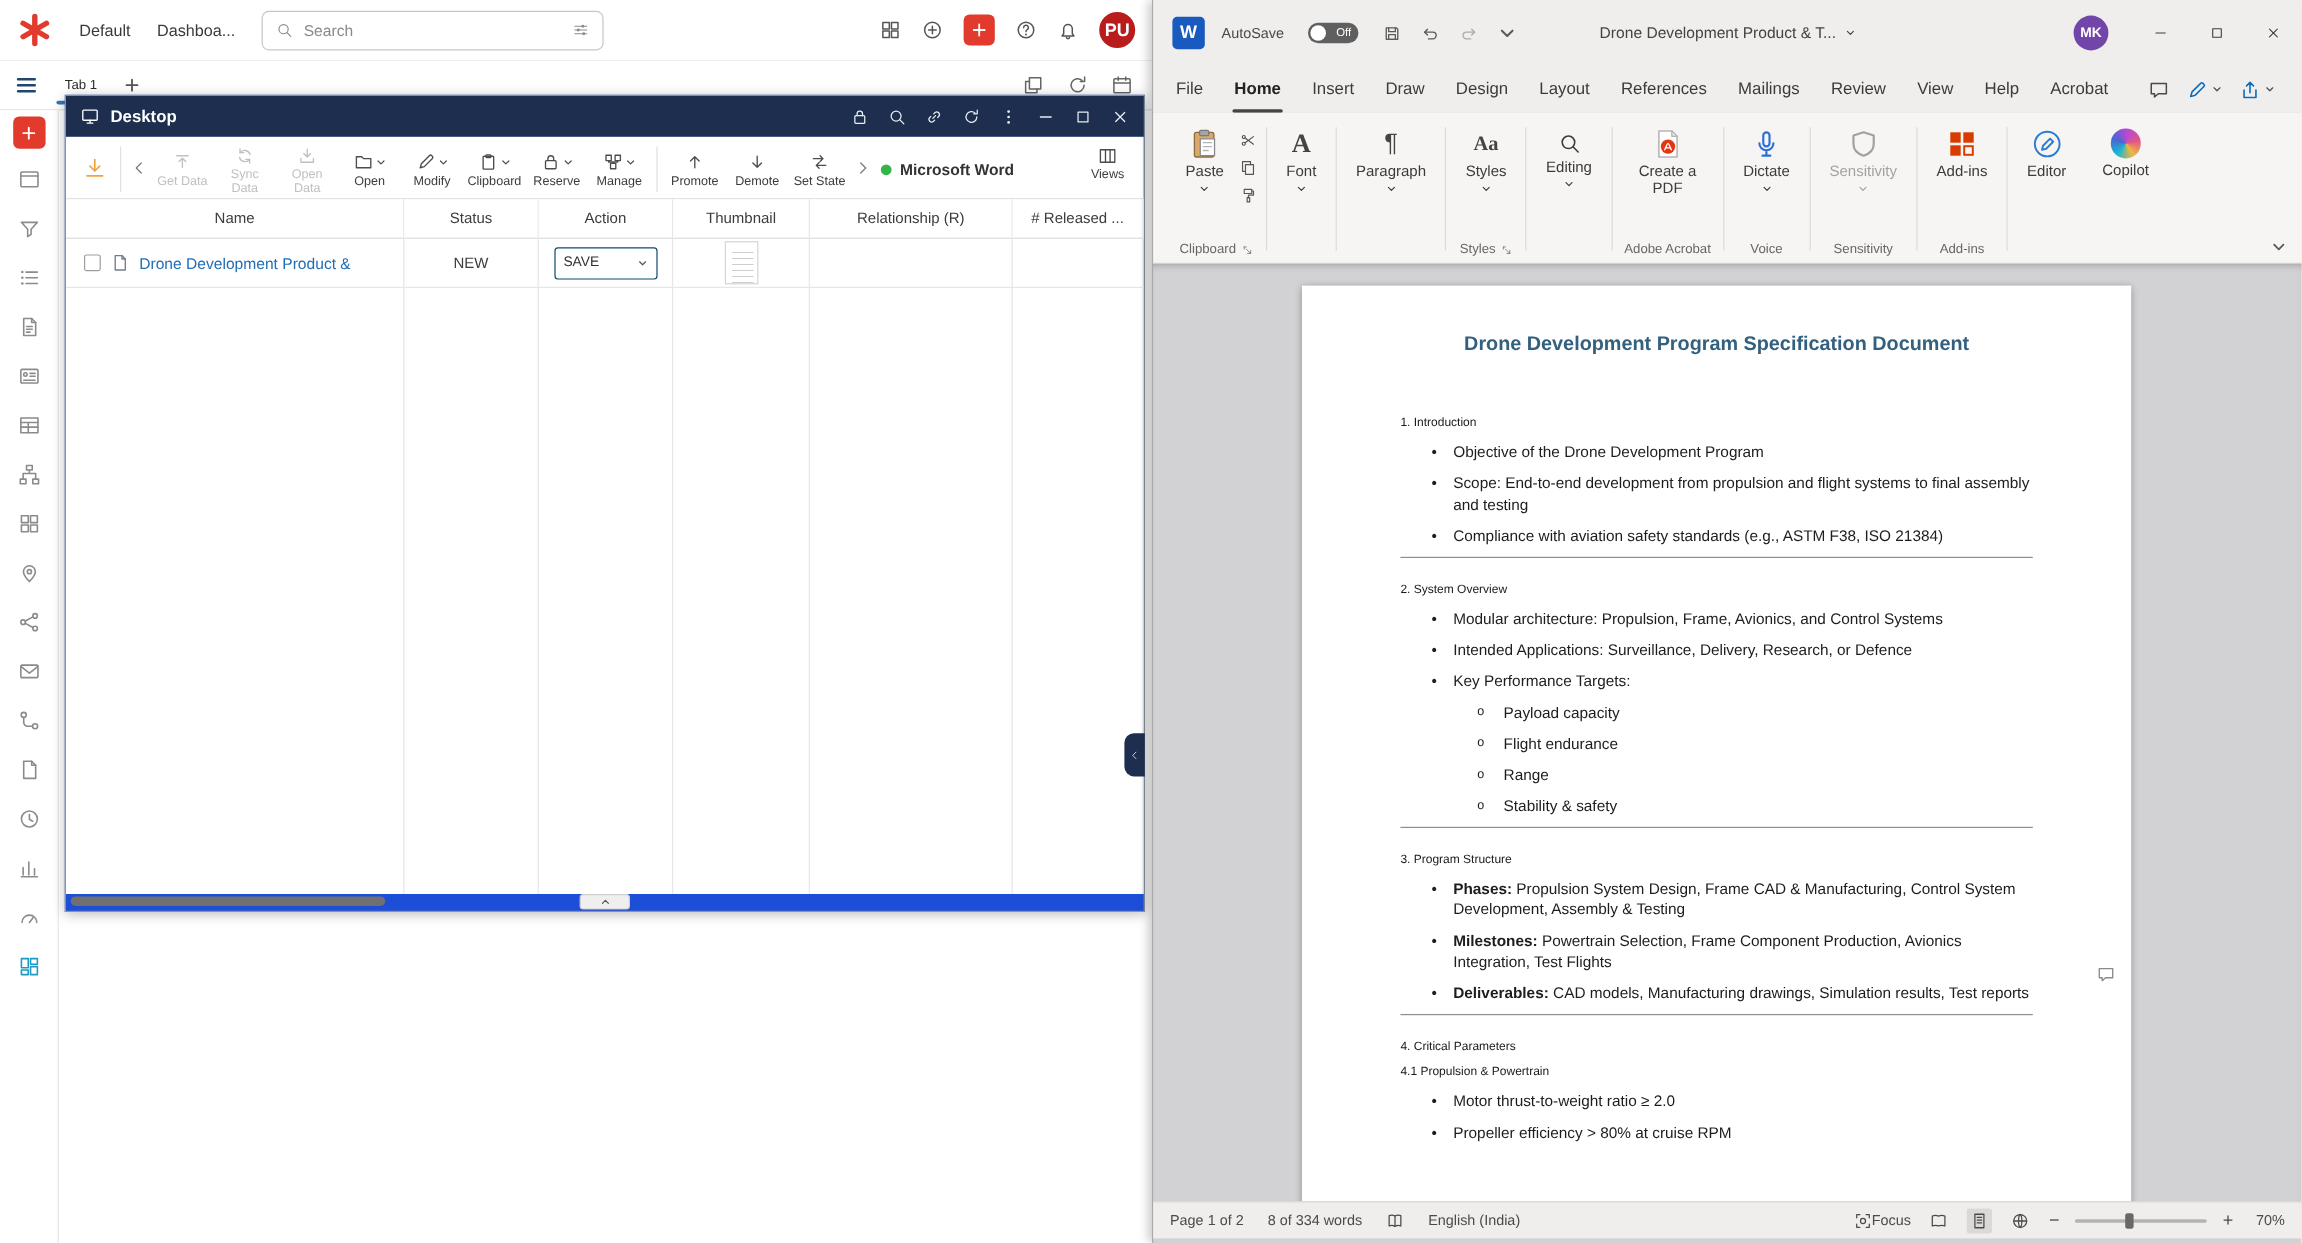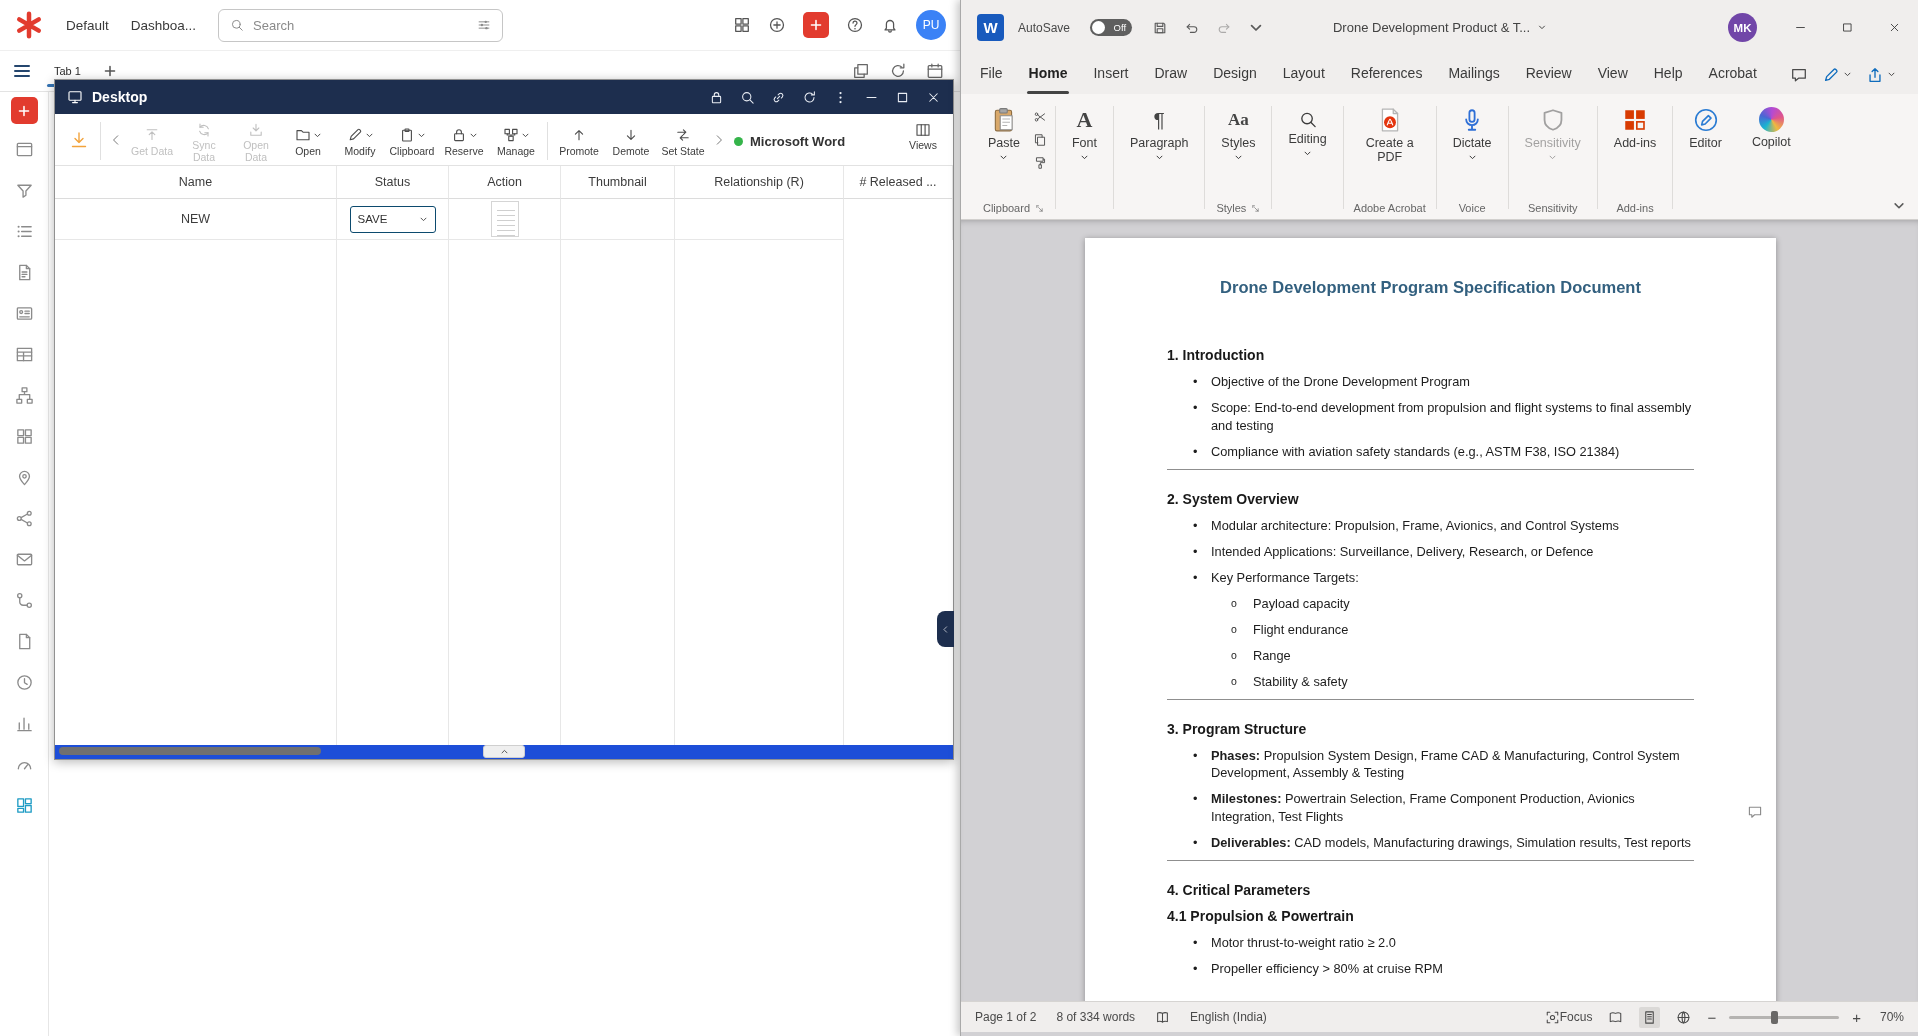--- a/index.html
+++ b/index.html
@@ -19,7 +19,7 @@
 .lt-search .ph{flex:1;font-size:13px;color:#8a8a8a}
 .topicons{margin-left:auto;display:flex;align-items:center;gap:17px;color:#555}
 .red-plus{width:26px;height:26px;background:#e23b2e;border-radius:5px;color:#fff;display:flex;align-items:center;justify-content:center;cursor:pointer}
-.avatar{width:30px;height:30px;border-radius:50%;background:#3b82f6;color:#fff;font-size:12px;font-weight:normal;display:flex;align-items:center;justify-content:center;cursor:pointer}
+.avatar{width:30px;height:30px;border-radius:50%;background:#b91c1c;color:#fff;font-size:15px;font-weight:bold;display:flex;align-items:center;justify-content:center;cursor:pointer}
 .lt-tabrow{position:absolute;top:51px;left:0;right:0;height:41px;border-bottom:1px solid #e3e3e3;display:flex;align-items:center;padding:0 12px;gap:6px;background:#fff}
 .hamb{color:#24466e;width:20px;height:20px;cursor:pointer}
 .tab{font-size:11px;color:#2b2b2b;padding:10px 16px;position:relative;cursor:pointer}

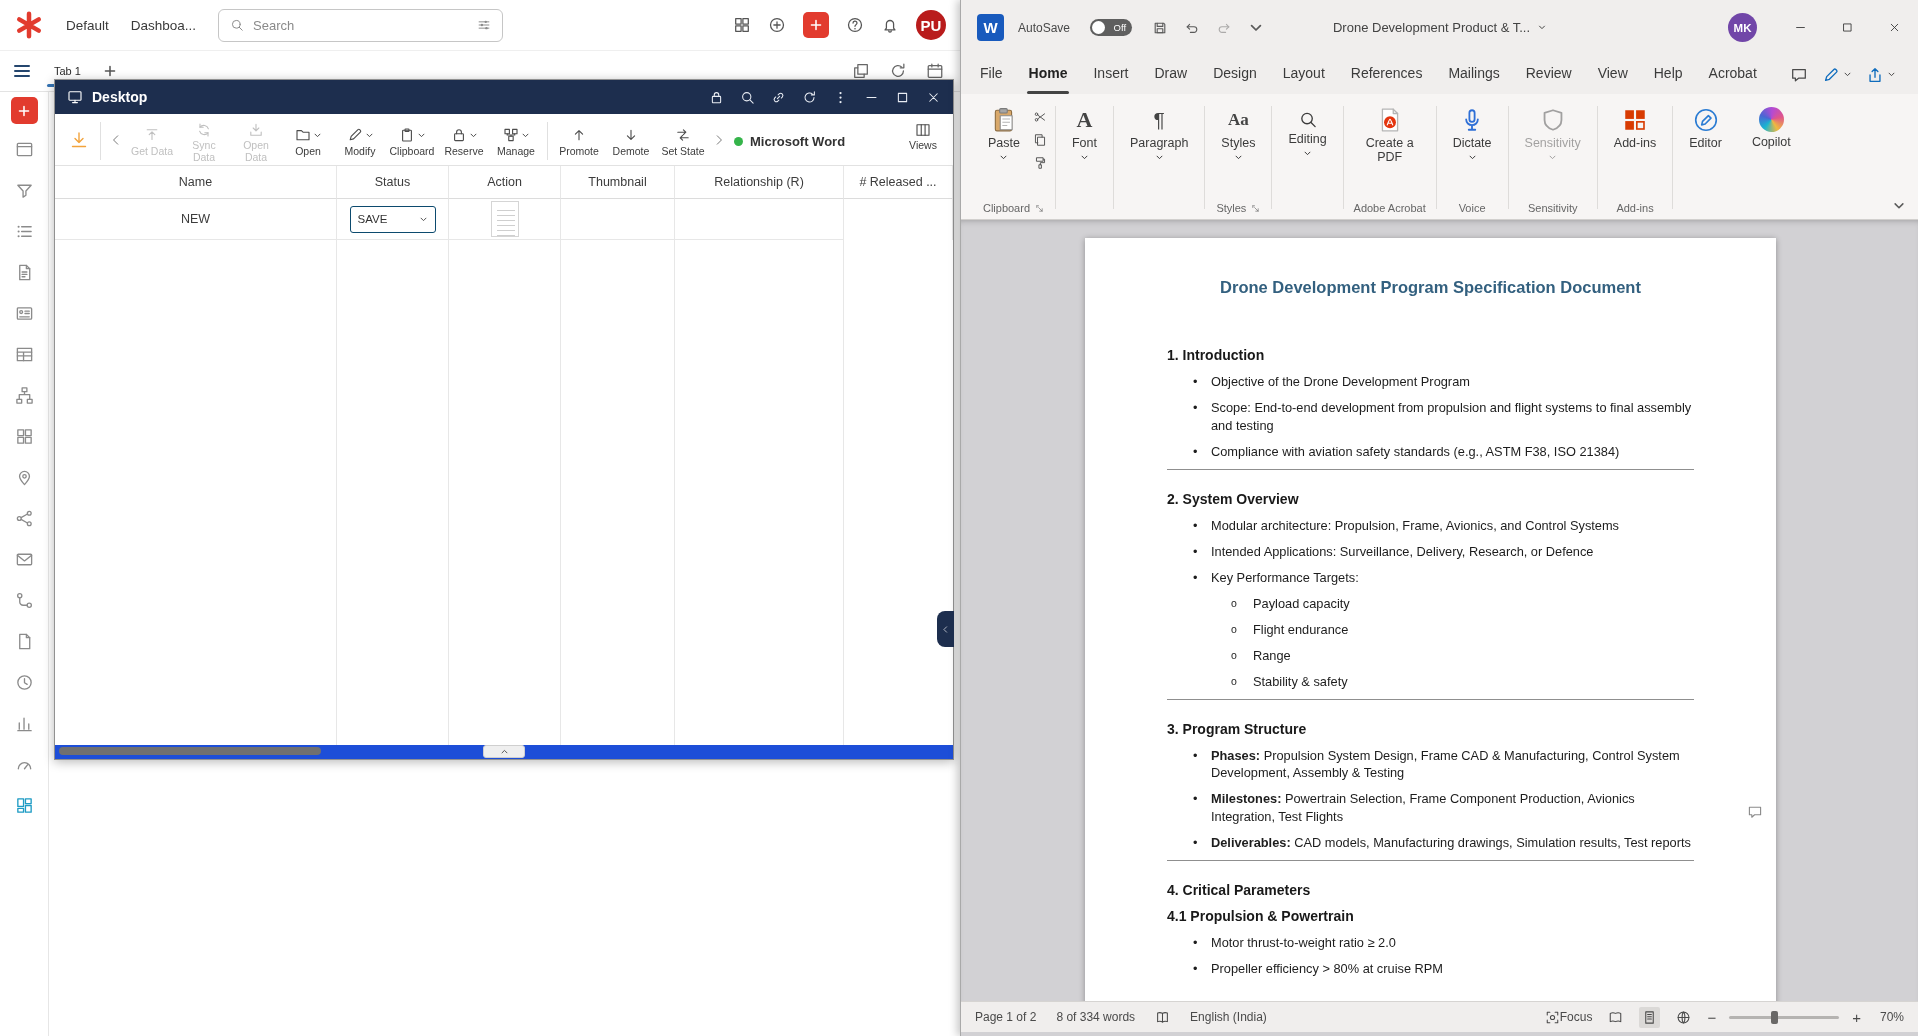--- a/index.html
+++ b/index.html
@@ -642,6 +642,16 @@
           <div class="gcell hdr">Thumbnail</div>
           <div class="gcell hdr">Relationship (R)</div>
           <div class="gcell hdr"># Released ...</div>
+          <div class="gcell name-cell">
+            <span class="cb"></span>
+            <span class="ic ic-md doc-ic">
+              <svg viewBox="0 0 20 20" fill="none" stroke="currentColor" stroke-width="1.4" stroke-linecap="round" stroke-linejoin="round">
+                <path d="M5 2.5h7l3.5 3.5v11.5H5z"></path>
+                <path d="M12 2.5V6h3.5"></path>
+              </svg>
+            </span>
+            <a class="row-link">Drone Development Product &amp;</a>
+          </div>
           <div class="gcell">NEW</div>
           <div class="gcell">
             <span class="sel">

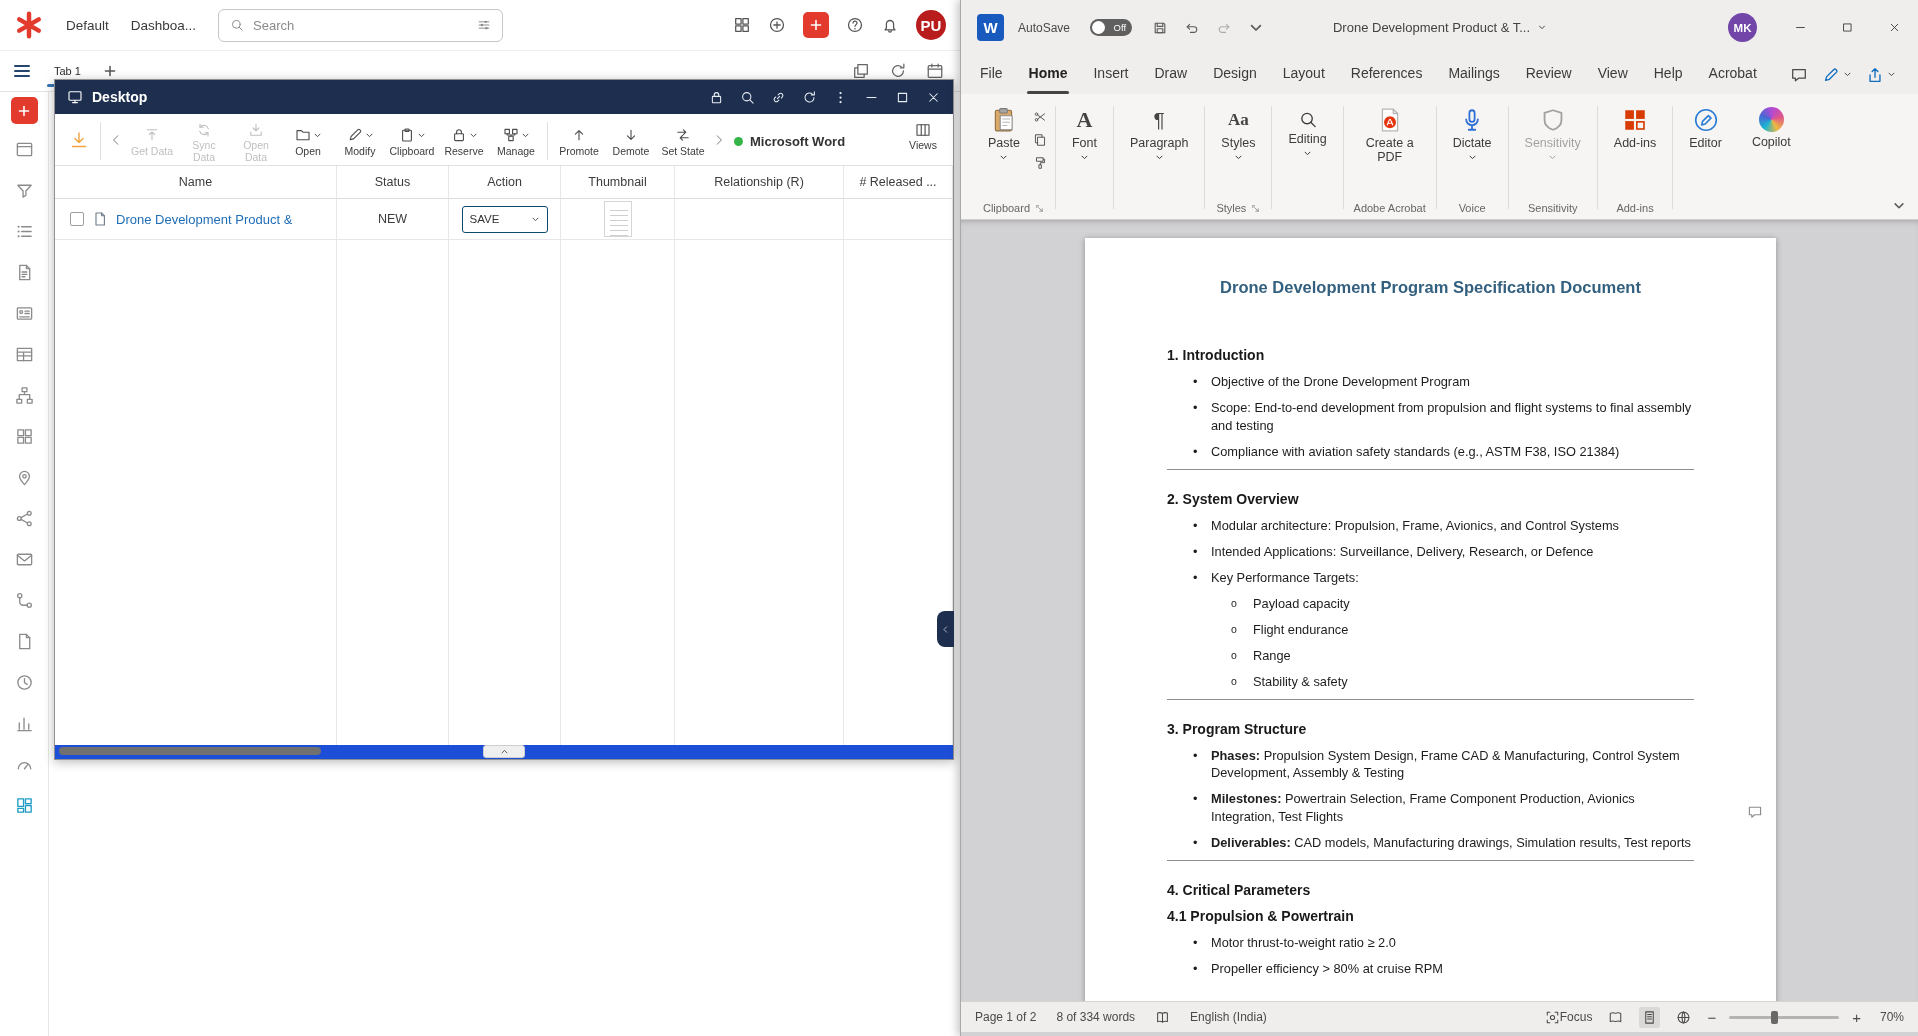--- a/index.html
+++ b/index.html
@@ -111,7 +111,7 @@
 .w-page{position:absolute;left:124px;top:18px;width:691px;height:1150px;background:#fff;box-shadow:0 1px 6px rgba(0,0,0,.32)}
 .doc-inner{padding:0 82px;color:#1d1d1d}
 .doc-title{padding-top:40px;font-size:16.5px;font-weight:bold;color:#33607f;text-align:center;margin-bottom:50px}
-.doc-h{font-size:14px;font-weight:bold;margin:21px 0 10px;color:#191919}
+.doc-h{font-size:10px;font-weight:normal;margin:21px 0 10px;color:#191919}
 .doc-h.sub{margin-top:0}
 .li1{position:relative;padding-left:44px;font-size:12.8px;line-height:17.5px;margin-bottom:8.5px}
 .li1::before{content:"\2022";position:absolute;left:26px}

